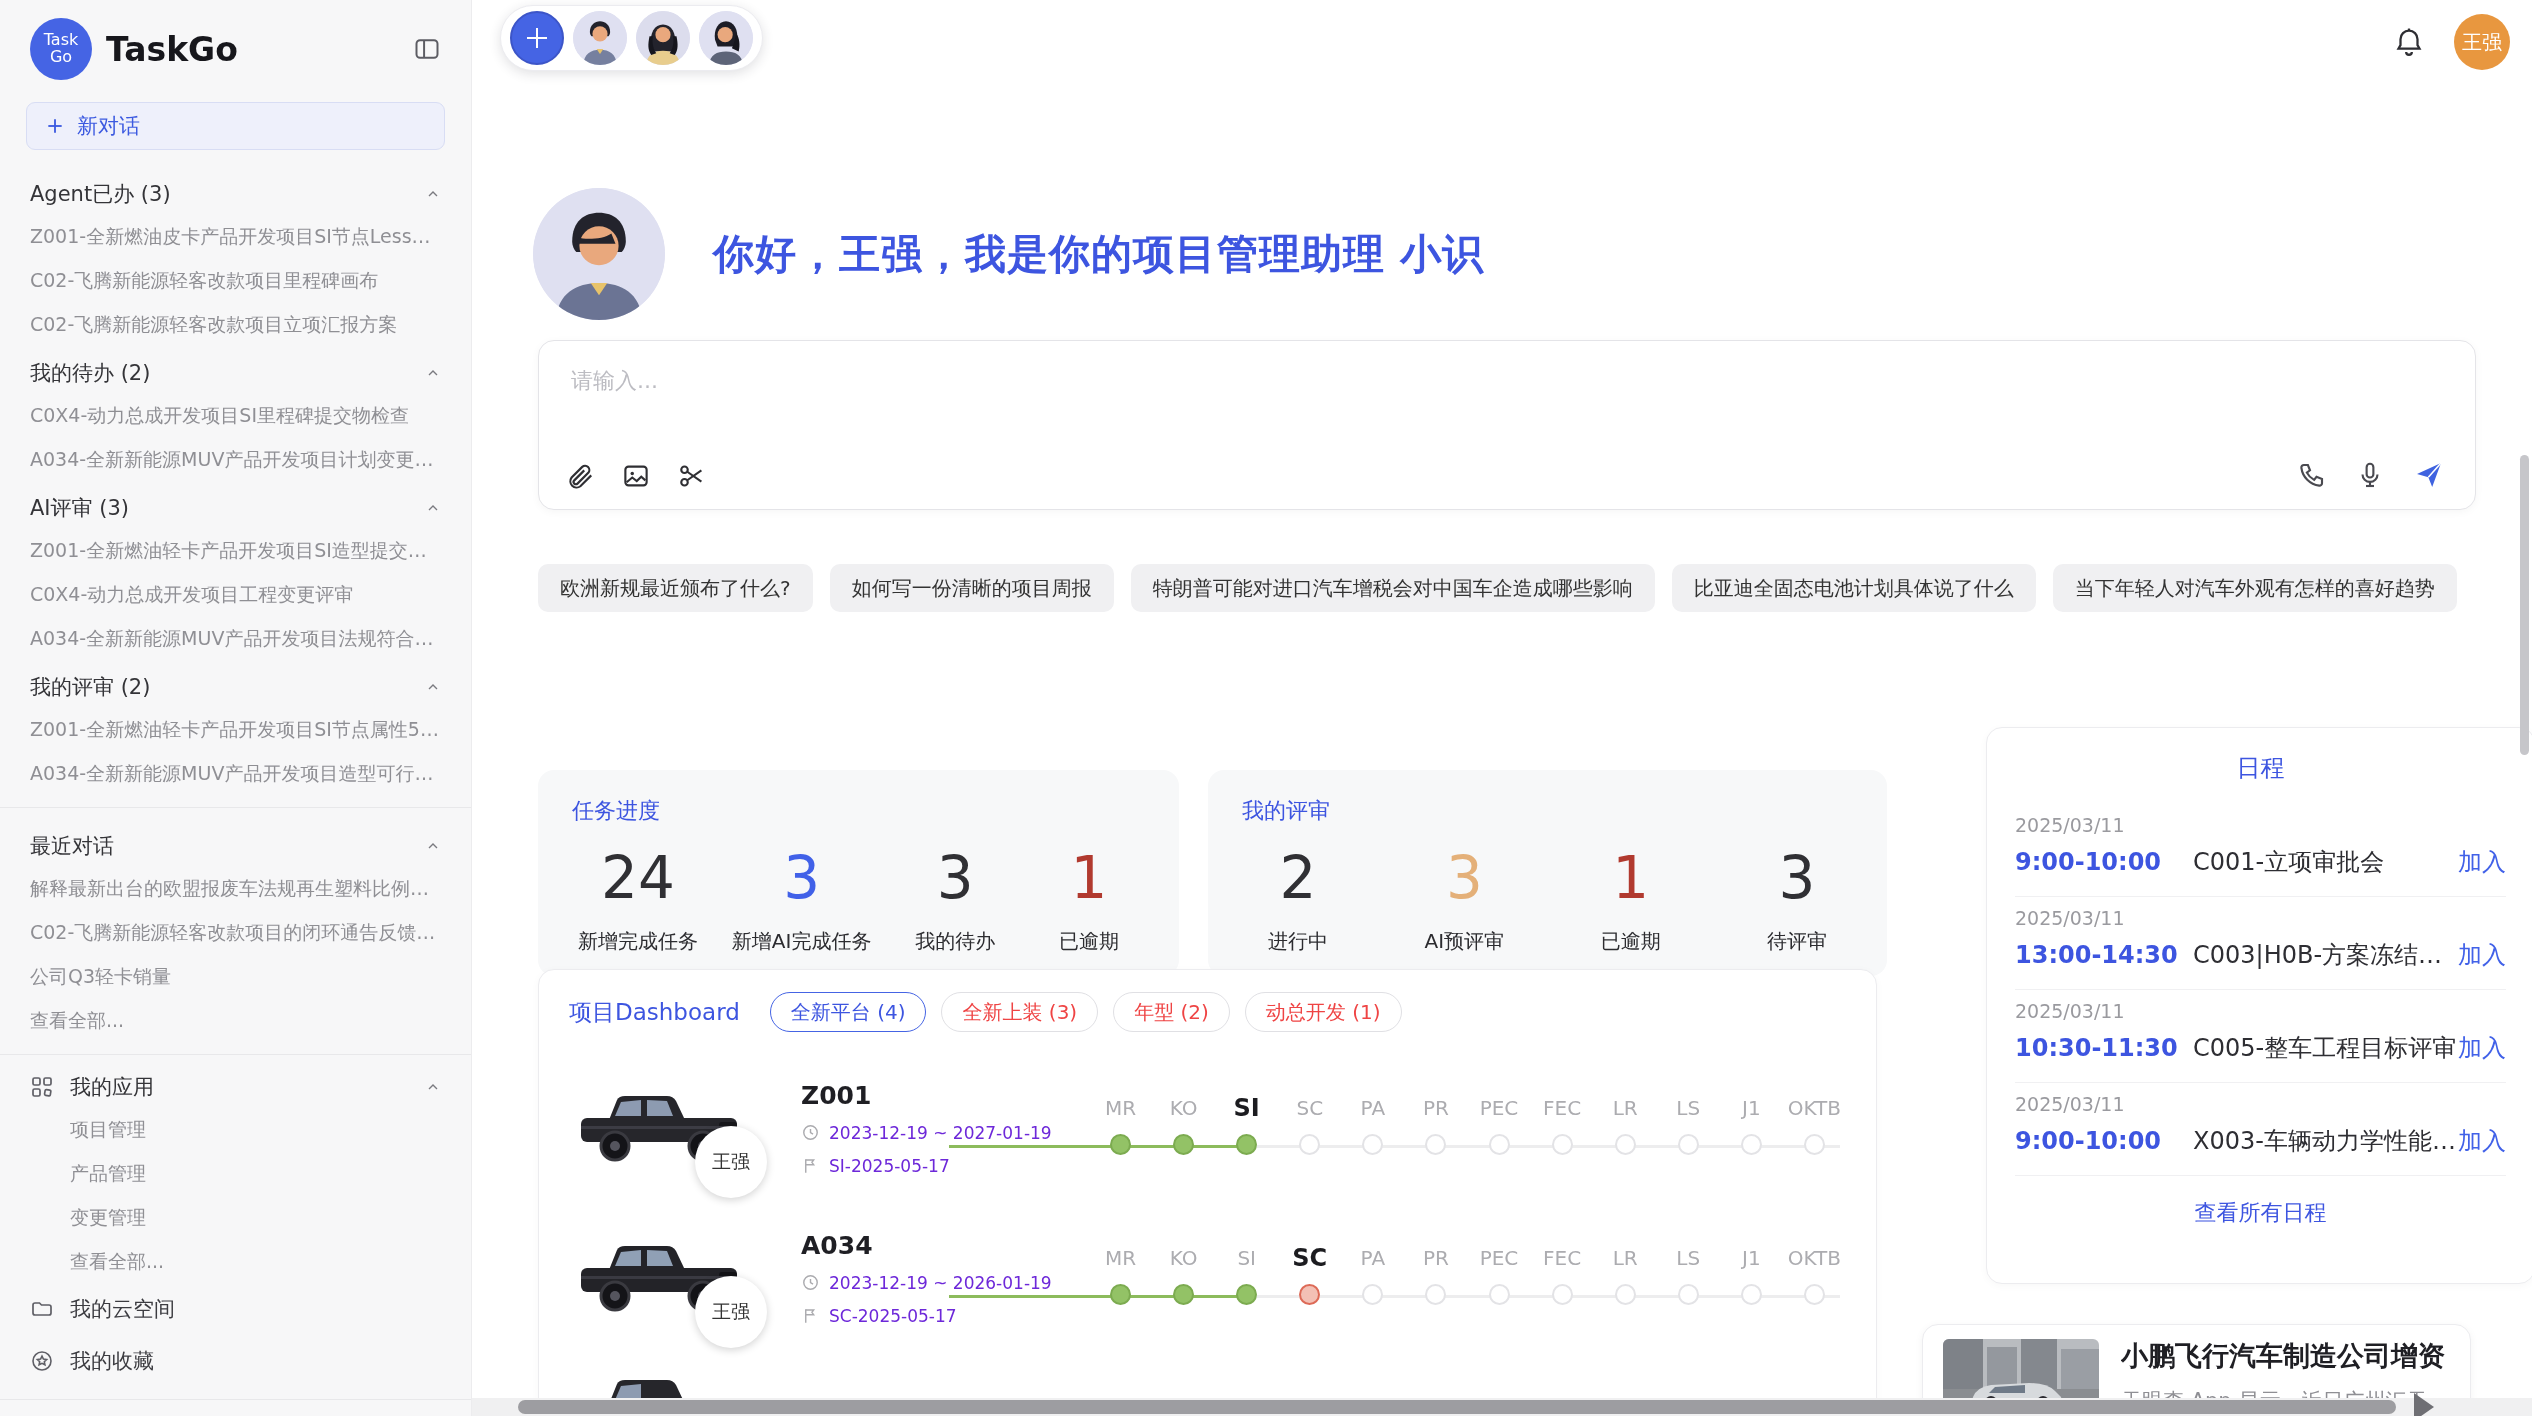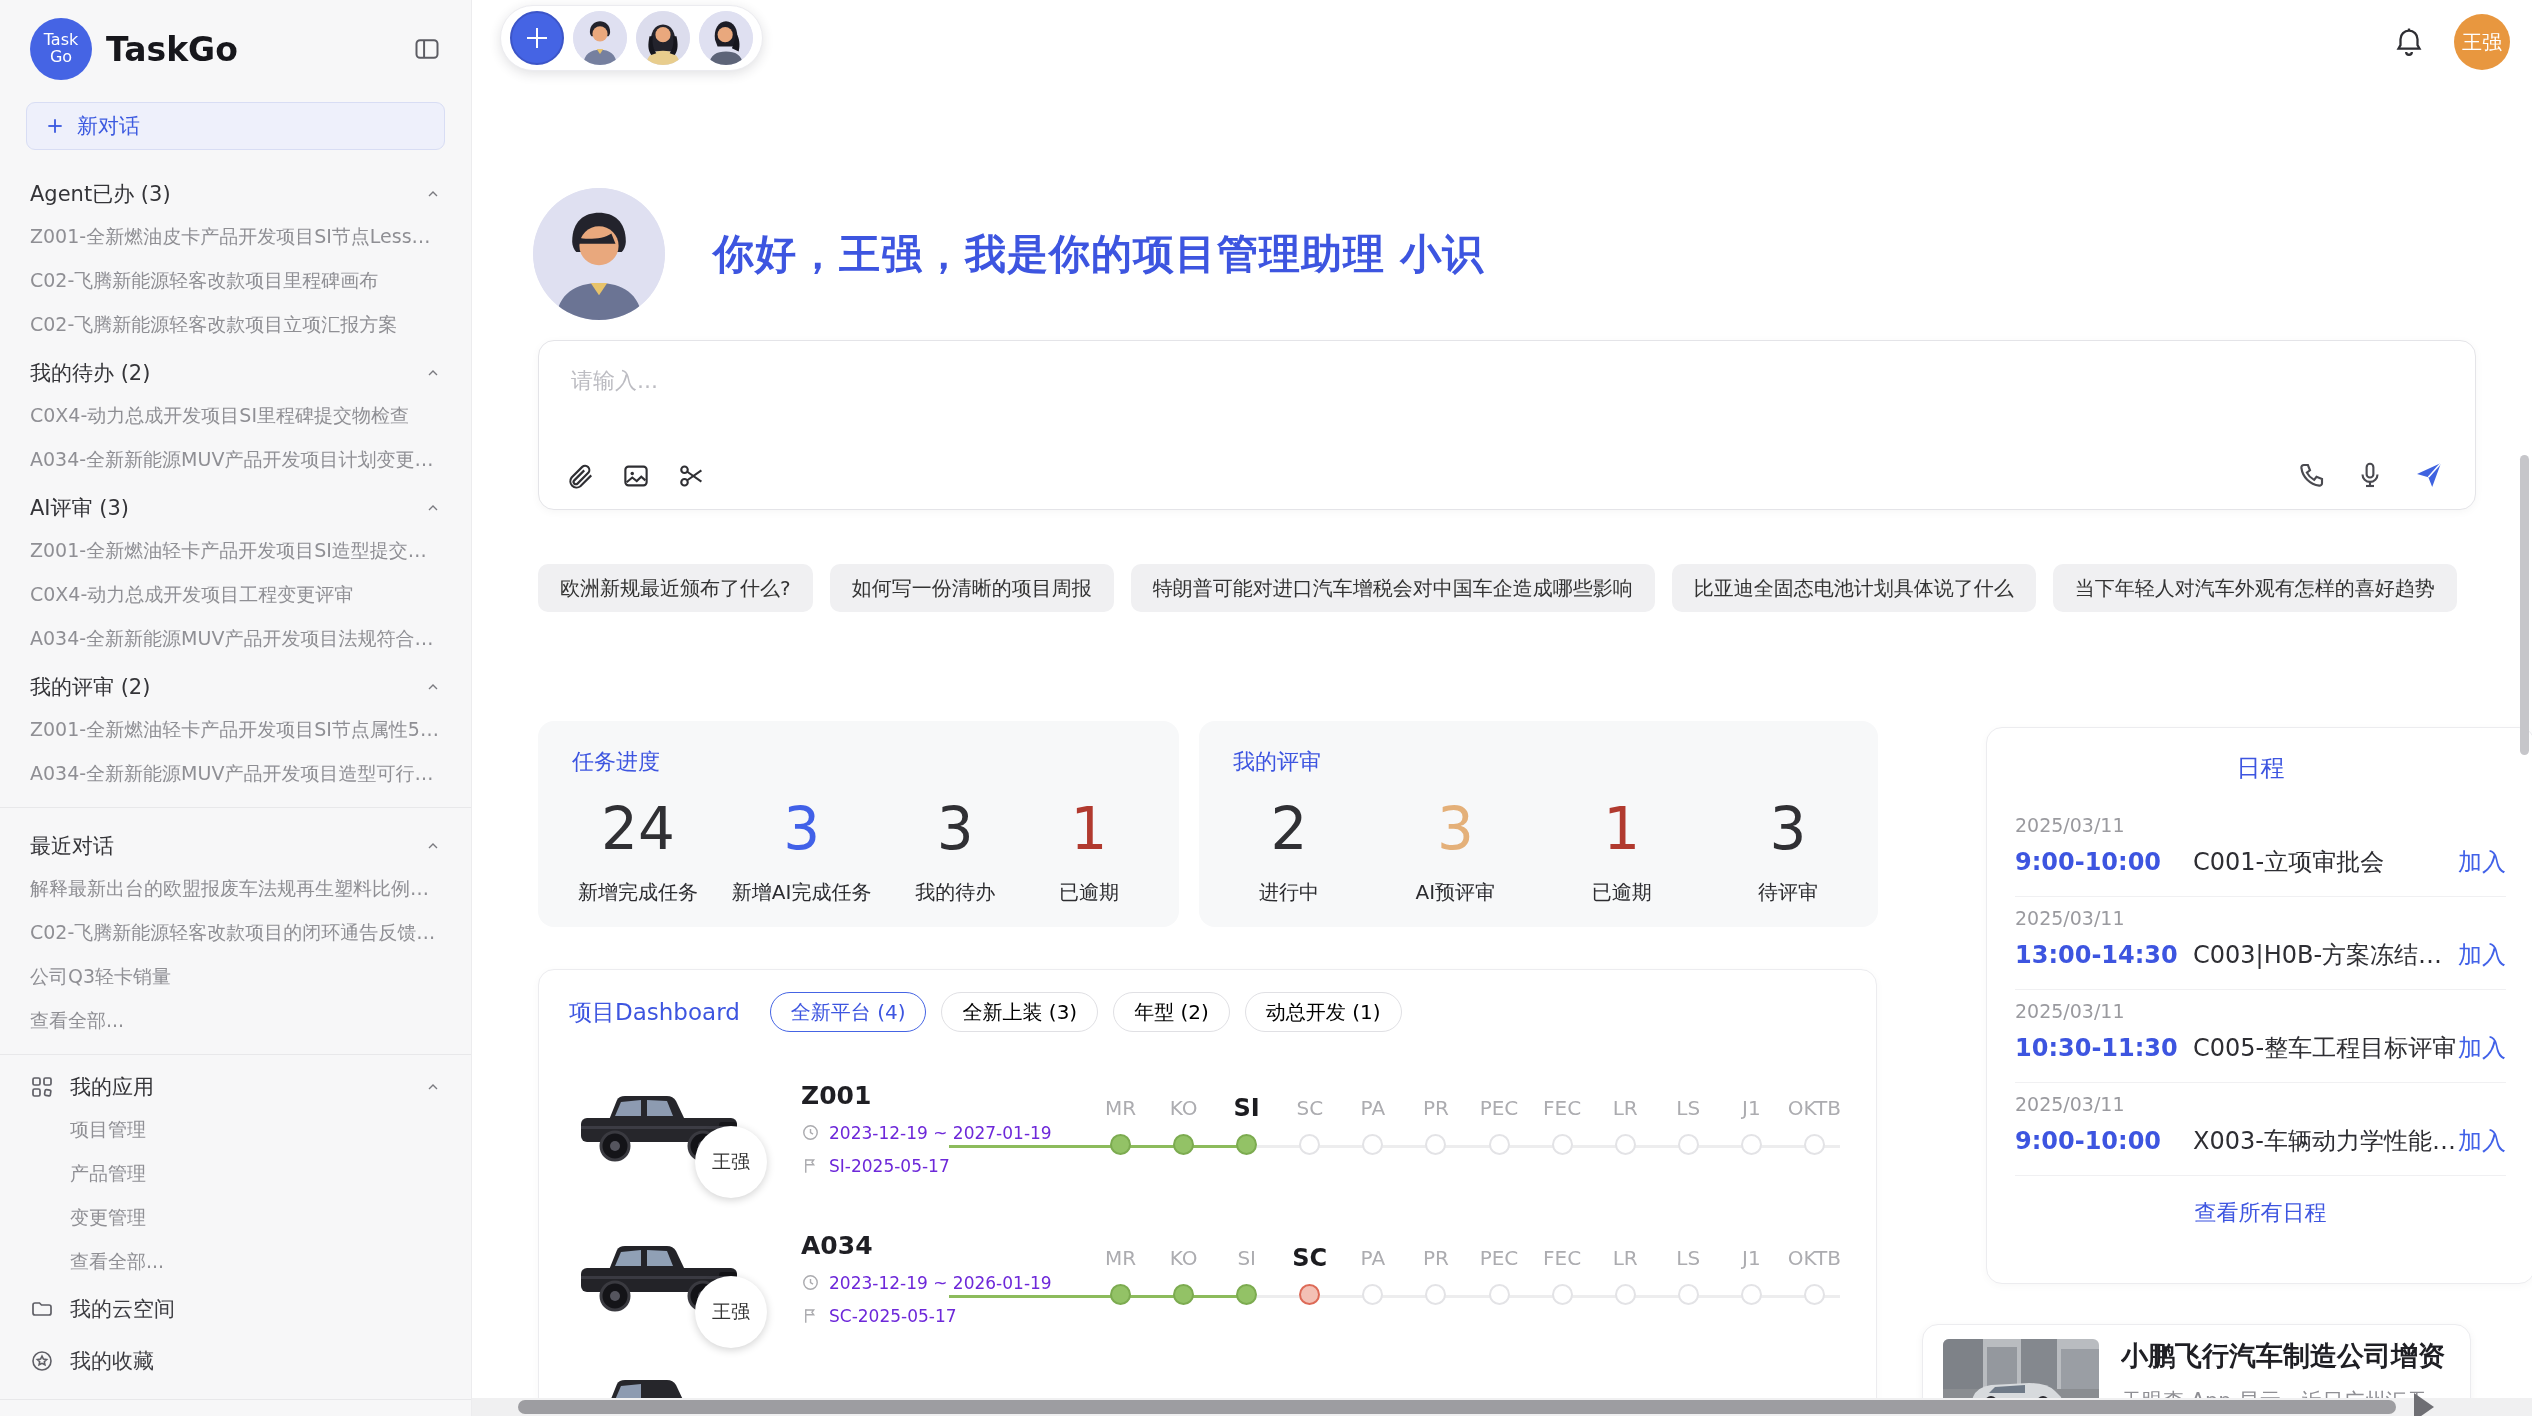--- a/index.html
+++ b/index.html
@@ -55,7 +55,7 @@
   .brief-grid{position:absolute;right:36px;top:4px;color:#8a8a90;cursor:pointer;}
 
   
-  .stats{position:absolute;left:538px;top:721px;display:flex;gap:20px;}
+  .stats{position:absolute;left:538px;top:770px;display:flex;gap:29px;}
   .stat-card{background:#f7f8f9;border-radius:16px;box-sizing:border-box;padding:26px 34px;height:206px;}
   .stat-card.c1{width:641px;}
   .stat-card.c2{width:679px;}

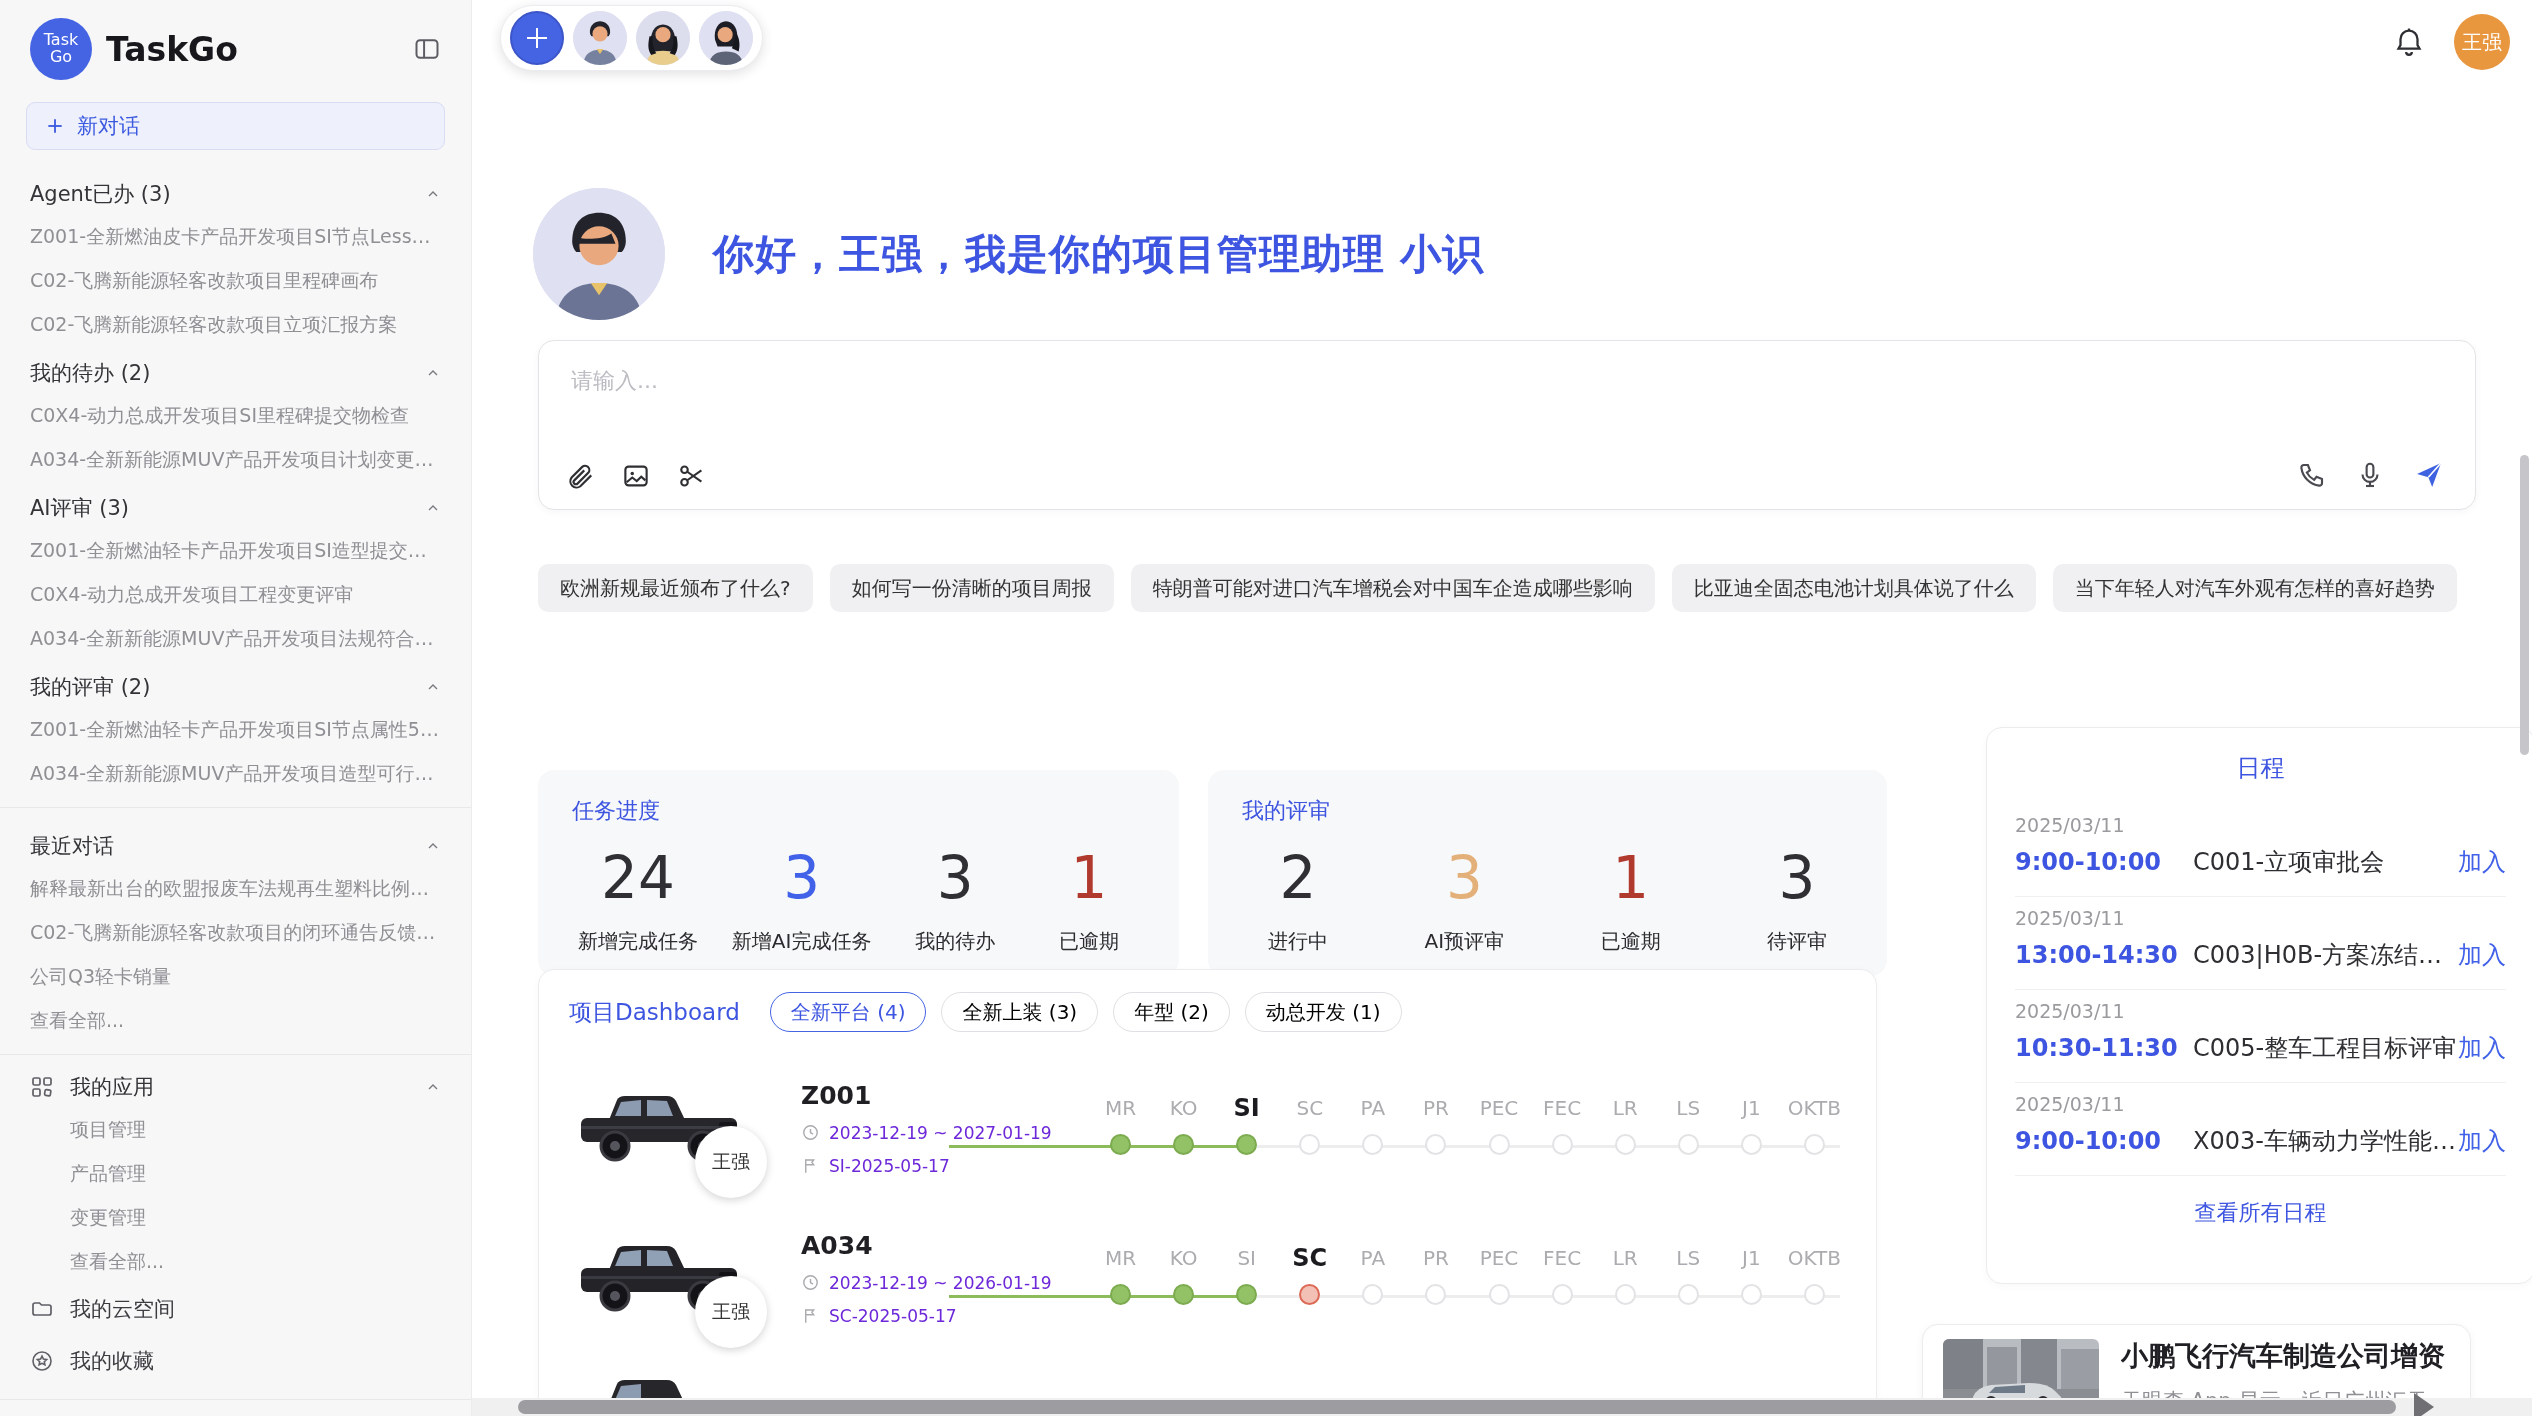--- a/index.html
+++ b/index.html
@@ -70,7 +70,7 @@
   .dash-head{display:flex;align-items:center;gap:30px;}
   .dash-title{font-size:23px;color:#3d55e0;}
   .tabs{display:flex;gap:15px;}
-  .tab{height:38px;display:flex;align-items:center;padding:0 20px;border-radius:20px;border:1.5px solid #e0e0e4;font-size:20px;color:#000000;background:#fff;cursor:pointer;white-space:nowrap;}
+  .tab{height:38px;display:flex;align-items:center;padding:0 20px;border-radius:20px;border:1.5px solid #e0e0e4;font-size:20px;color:#ef4444;background:#fff;cursor:pointer;white-space:nowrap;}
   .tab.active{border-color:#4564e4;color:#3d55e0;}
   .proj-row{display:flex;align-items:center;margin-top:42px;}
   .car-wrap{position:relative;width:180px;height:108px;flex:0 0 auto;}

